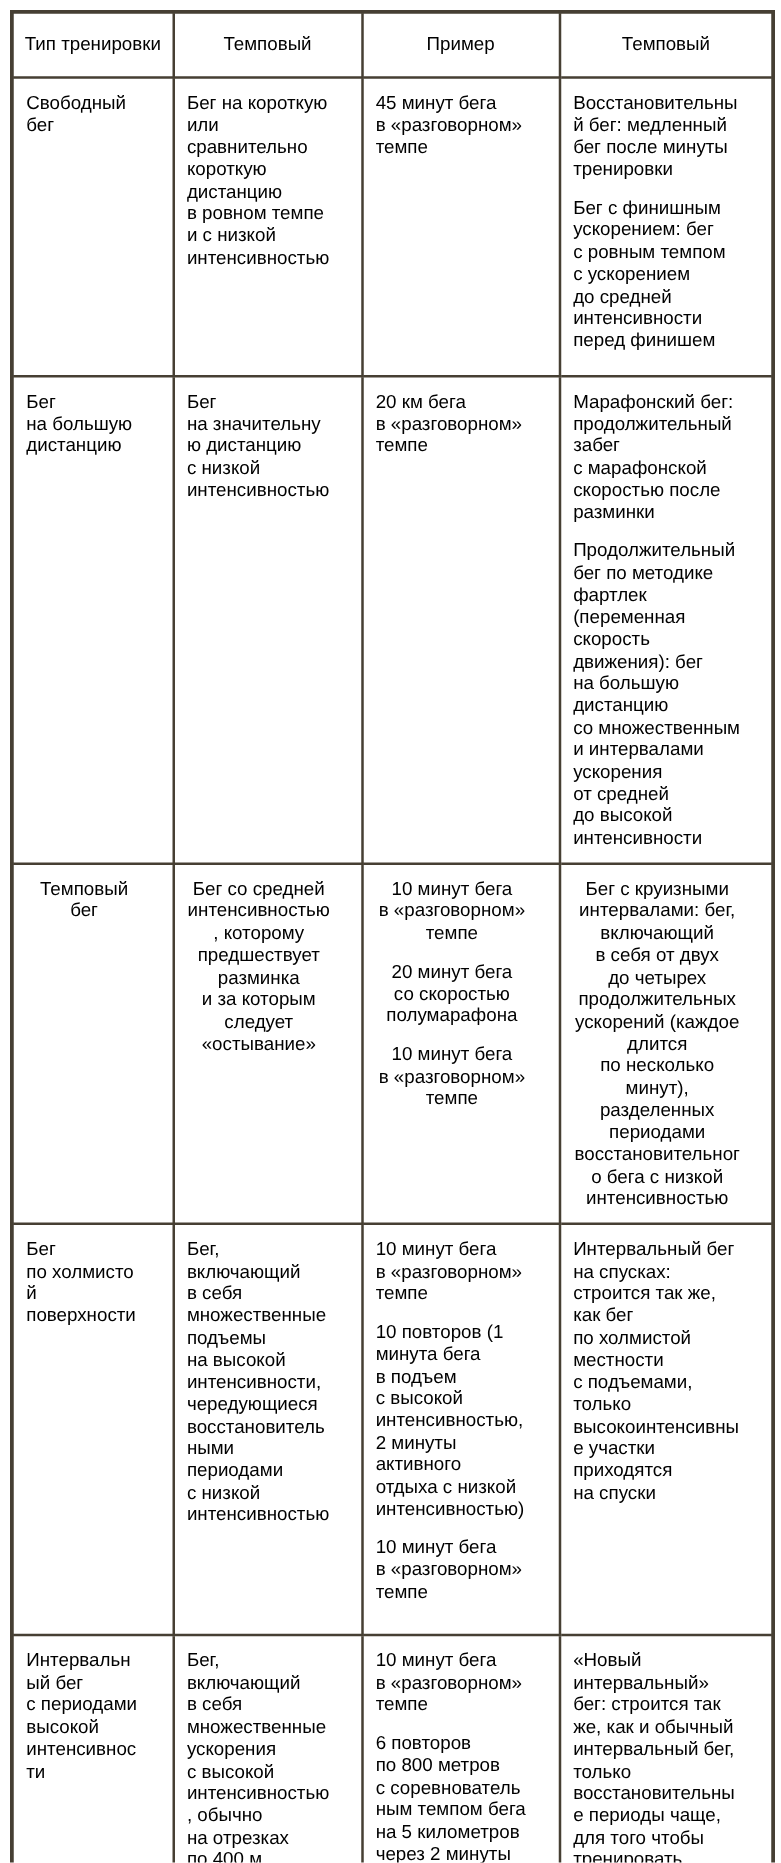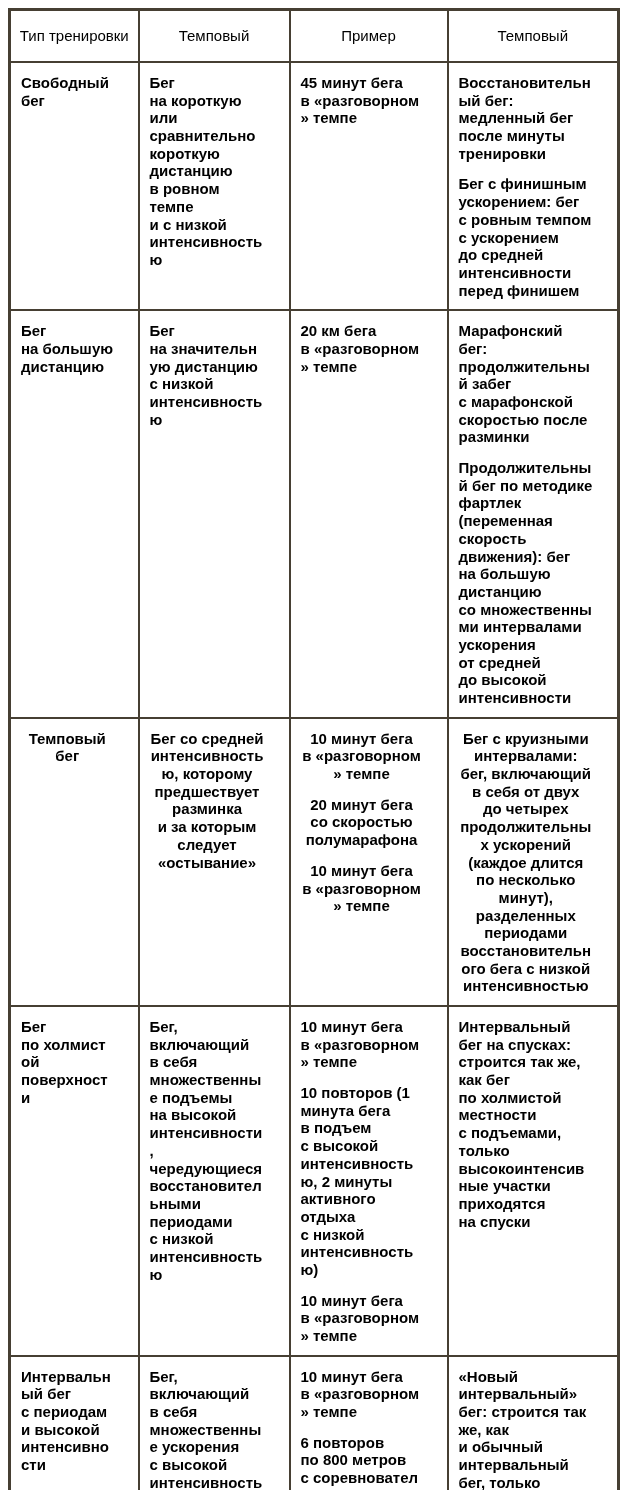--- a/index.html
+++ b/index.html
@@ -44,7 +44,6 @@
     vertical-align: top;
     text-align: left;
     padding: 11px 24px 10px 10px;
-    font-weight: bold;
   }
   table.training-table td p {
     margin: 0 0 13px 0;

